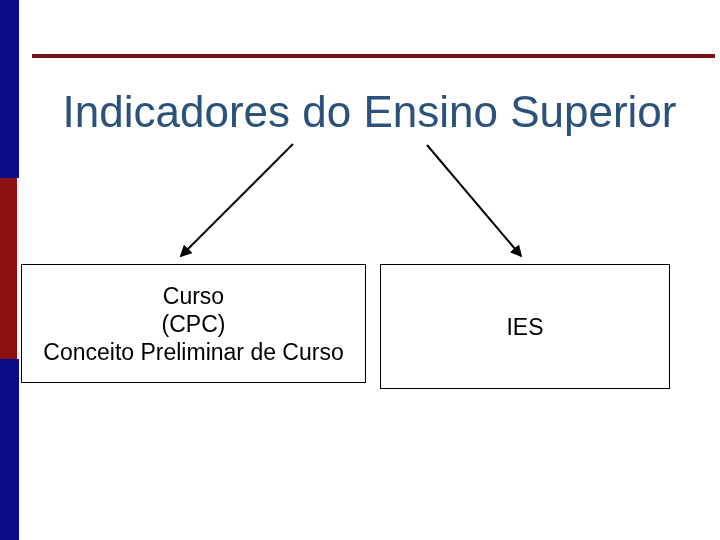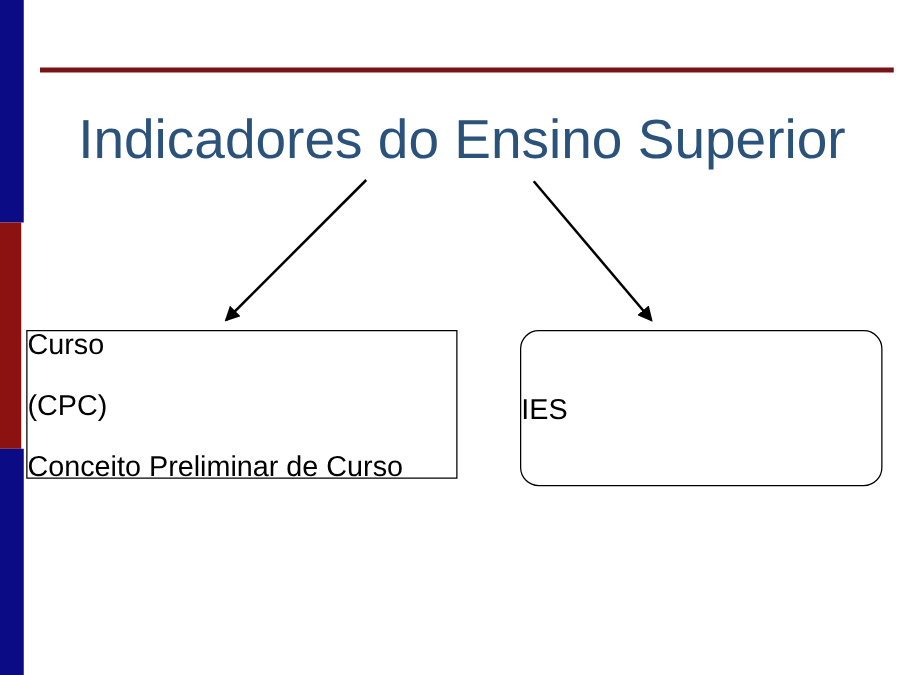--- a/index.html
+++ b/index.html
@@ -60,10 +60,10 @@
     display: flex;
     flex-direction: column;
     justify-content: center;
+    text-align: center;
     font-size: 23px;
     line-height: 28px;
     color: var(--c-box_text);
-    gap: 21px;
   }
   .box-cpc { left: 21px;  top: 264px; width: 345px; height: 119px; }
   .box-igc { left: 416px; top: 264px; width: 290px; height: 125px; border-radius: 15px; }

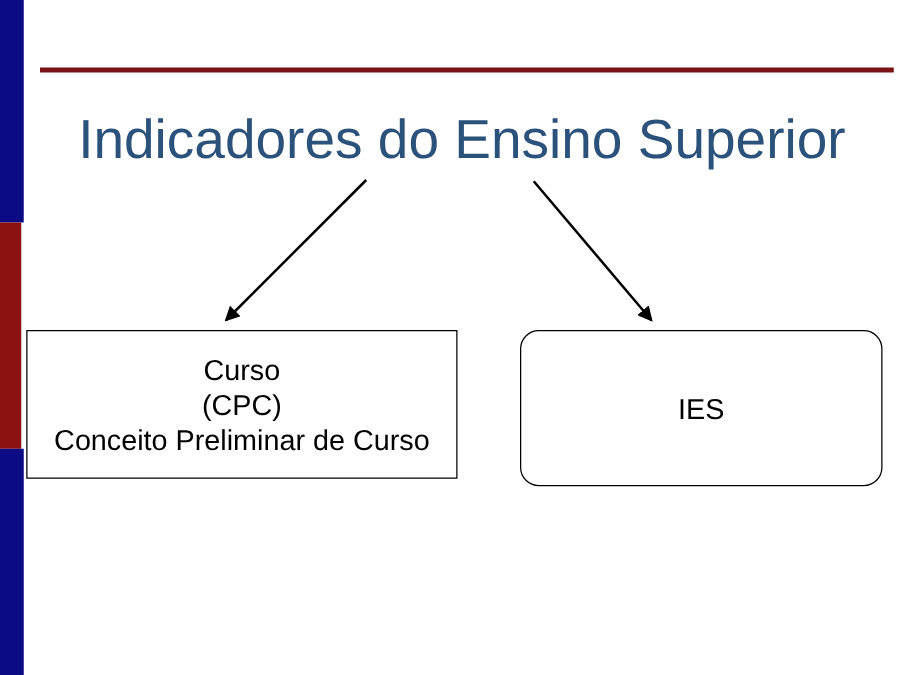--- a/index.html
+++ b/index.html
@@ -66,7 +66,7 @@
     color: var(--c-box_text);
   }
   .box-cpc { left: 21px;  top: 264px; width: 345px; height: 119px; }
-  .box-igc { left: 416px; top: 264px; width: 290px; height: 125px; border-radius: 15px; }
+  .box-igc { left: 380px; top: 264px; width: 290px; height: 125px; }
 </style>
 </head>
 <body>

